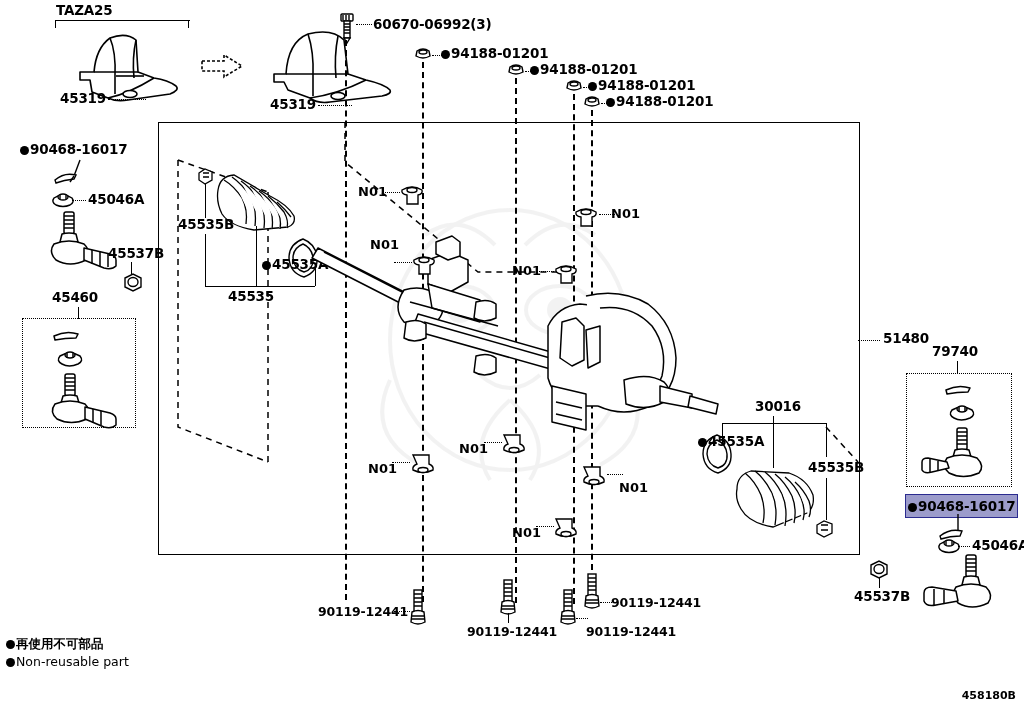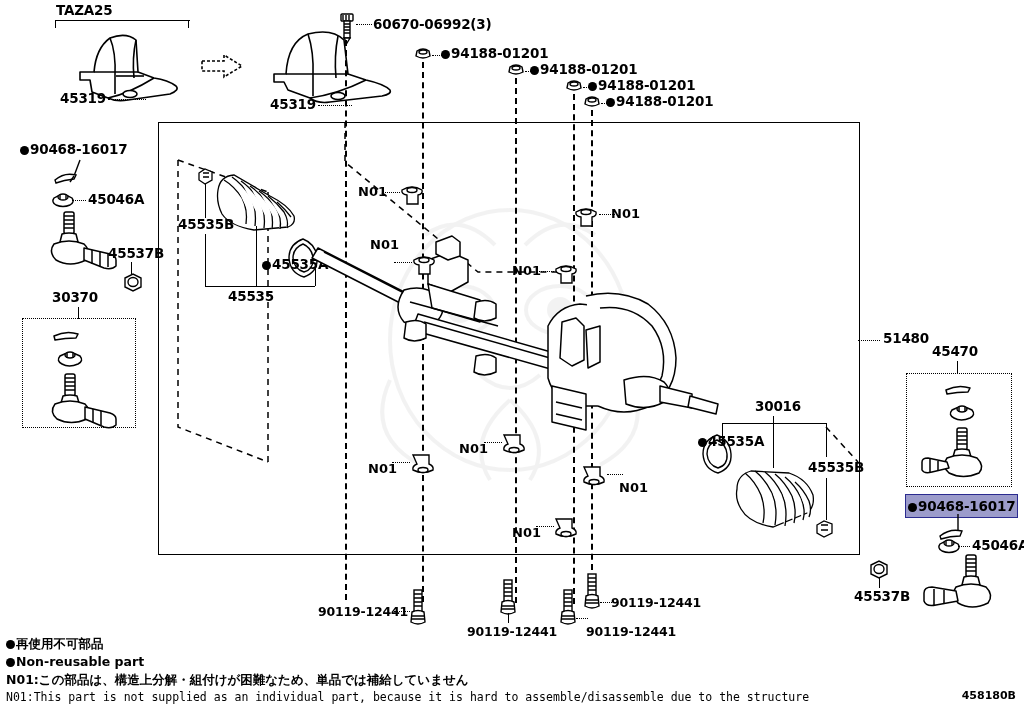--- a/index.html
+++ b/index.html
@@ -238,7 +238,7 @@
       </svg>
   </div>
 
-  <div class="lbl" style="left:52px;top:291px;">30370</div>
+  <div class="lbl" style="left:52px;top:291px;">45460</div>
   <div class="ln vl" style="left:78px;top:307px;height:12px;"></div>
   <div class="dotbox" style="left:22px;top:318px;width:112px;height:108px;"></div>
   <div class="pt" style="left:46px;top:326px;">

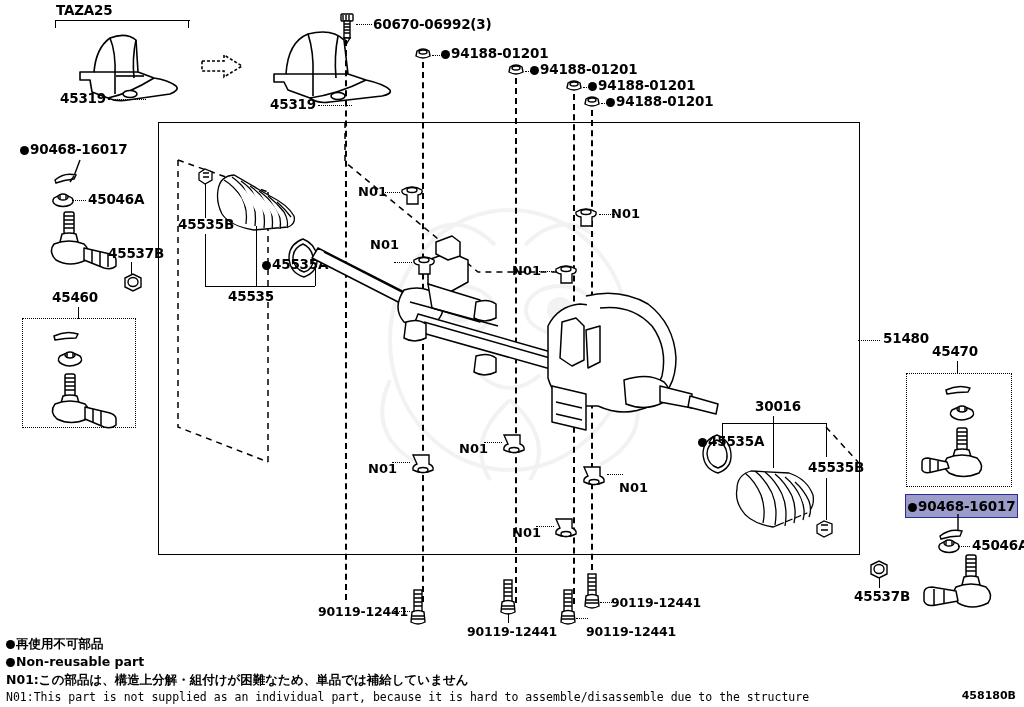--- a/index.html
+++ b/index.html
@@ -465,7 +465,7 @@
   <div class="lead" style="left:858px;top:340px;width:22px;"></div>
   <div class="lbl" style="left:883px;top:332px;">51480</div>
 
-  <div class="lbl" style="left:932px;top:345px;">45470</div>
+  <div class="lbl" style="left:932px;top:345px;">79740</div>
   <div class="ln vl" style="left:957px;top:361px;height:12px;"></div>
   <div class="dotbox" style="left:906px;top:373px;width:104px;height:112px;"></div>
   <div class="pt" style="left:920px;top:382px;">

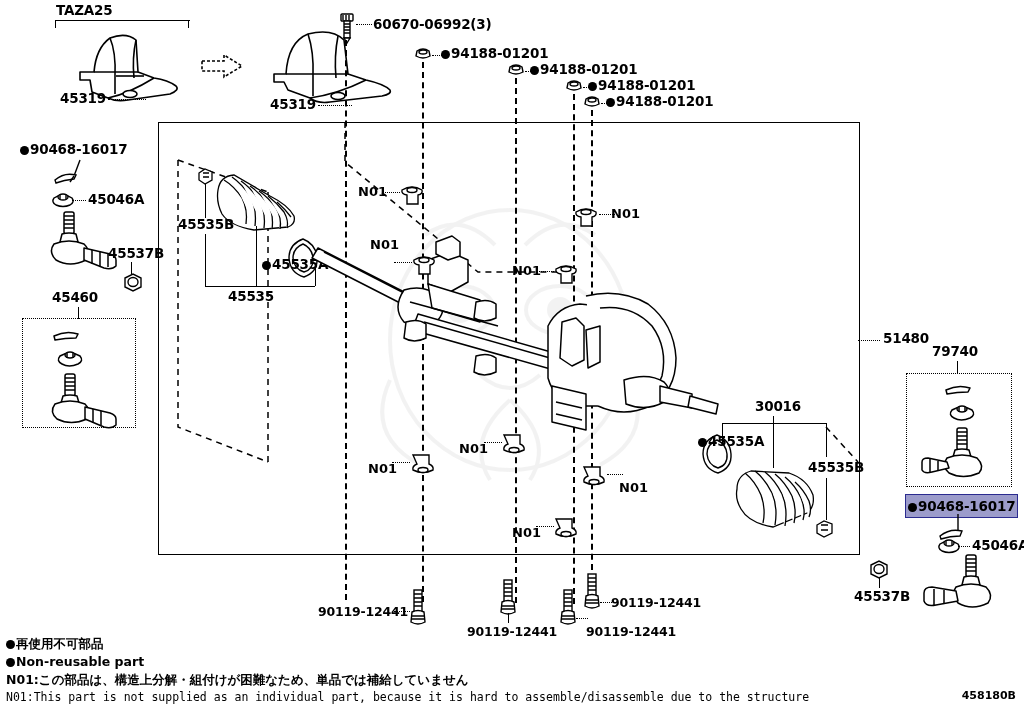--- a/index.html
+++ b/index.html
@@ -36,7 +36,7 @@
   
   .foot{position:absolute;left:6px;font-size:13px;line-height:1.25;white-space:nowrap;}
   .foot.jp{font-family:"DejaVu Sans","Liberation Sans",sans-serif;font-weight:bold;font-size:12.5px;}
-  .foot.en{font-weight:bold;font-size:12.5px;}
+  .foot.en{font-weight:normal;font-size:12.5px;}
   .foot.mono{font-family:"DejaVu Sans Mono","Liberation Mono",monospace;font-size:11.5px;font-weight:normal;}
   .corner{position:absolute;right:8px;bottom:5px;font-weight:bold;font-size:11px;}
 

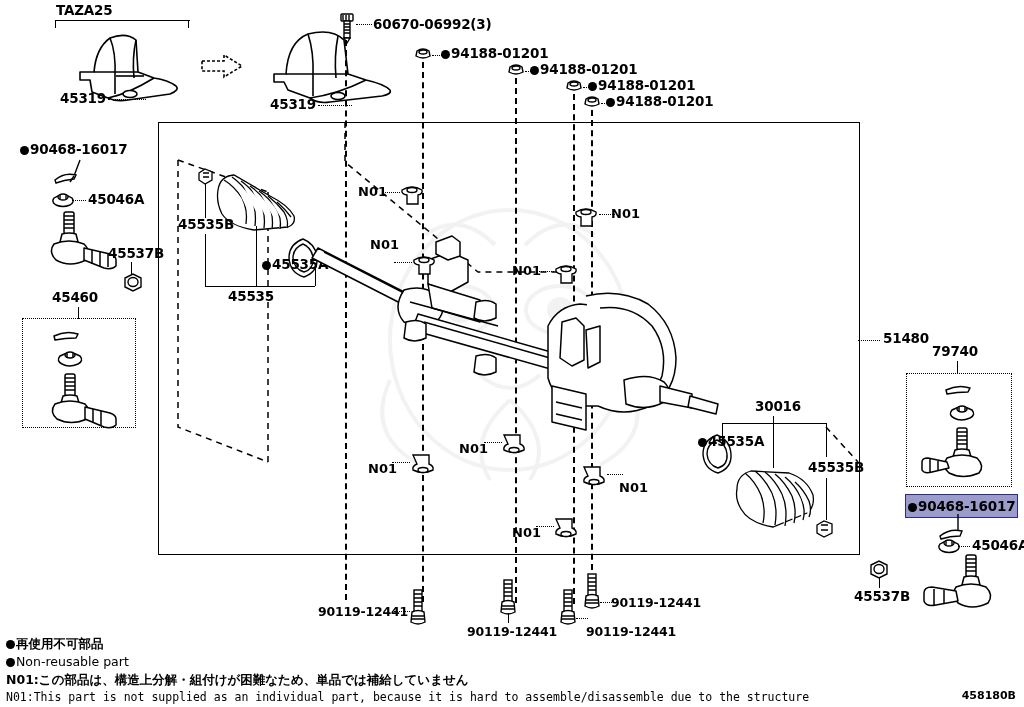--- a/index.html
+++ b/index.html
@@ -591,7 +591,6 @@
   <div class="foot en" style="top:654px;">
     <span class="dot"></span><span>Non-reusable part</span>
   </div>
-  <div class="foot jp" style="top:672px;">N01:この部品は、構造上分解・組付けが困難なため、単品では補給していません</div>
   <div class="foot mono" style="top:690px;">N01:This part is not supplied as an individual part, because it is hard to assemble/disassemble due to the structure</div>
 
   <div class="corner">458180B</div>

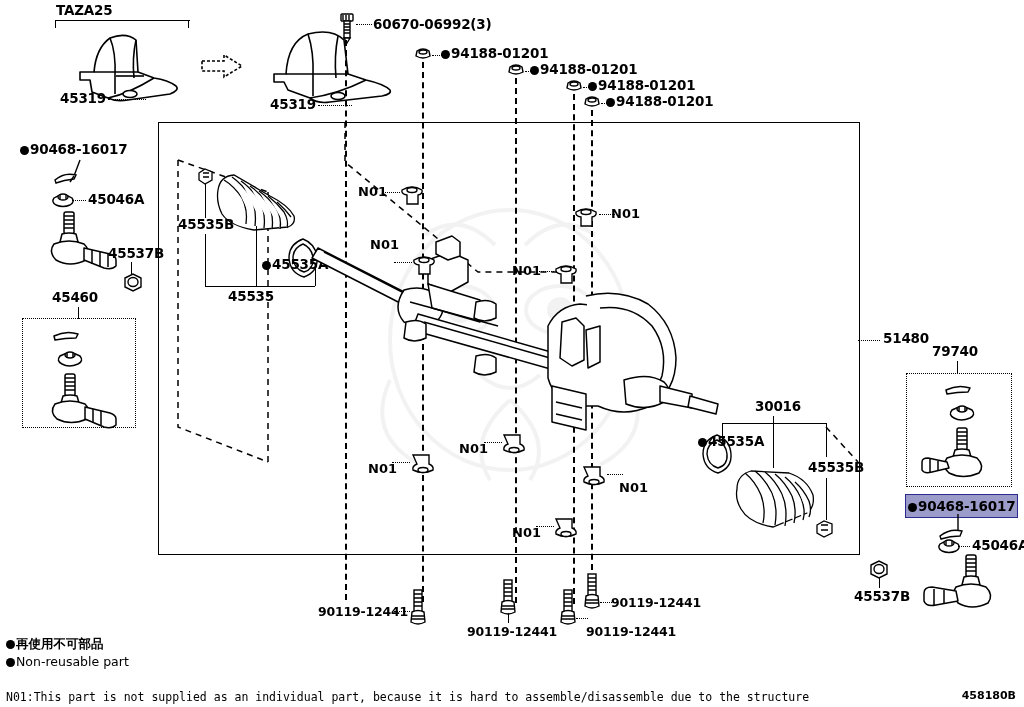--- a/index.html
+++ b/index.html
@@ -591,7 +591,6 @@
   <div class="foot en" style="top:654px;">
     <span class="dot"></span><span>Non-reusable part</span>
   </div>
-  <div class="foot mono" style="top:690px;">N01:This part is not supplied as an individual part, because it is hard to assemble/disassemble due to the structure</div>
 
   <div class="corner">458180B</div>
 

